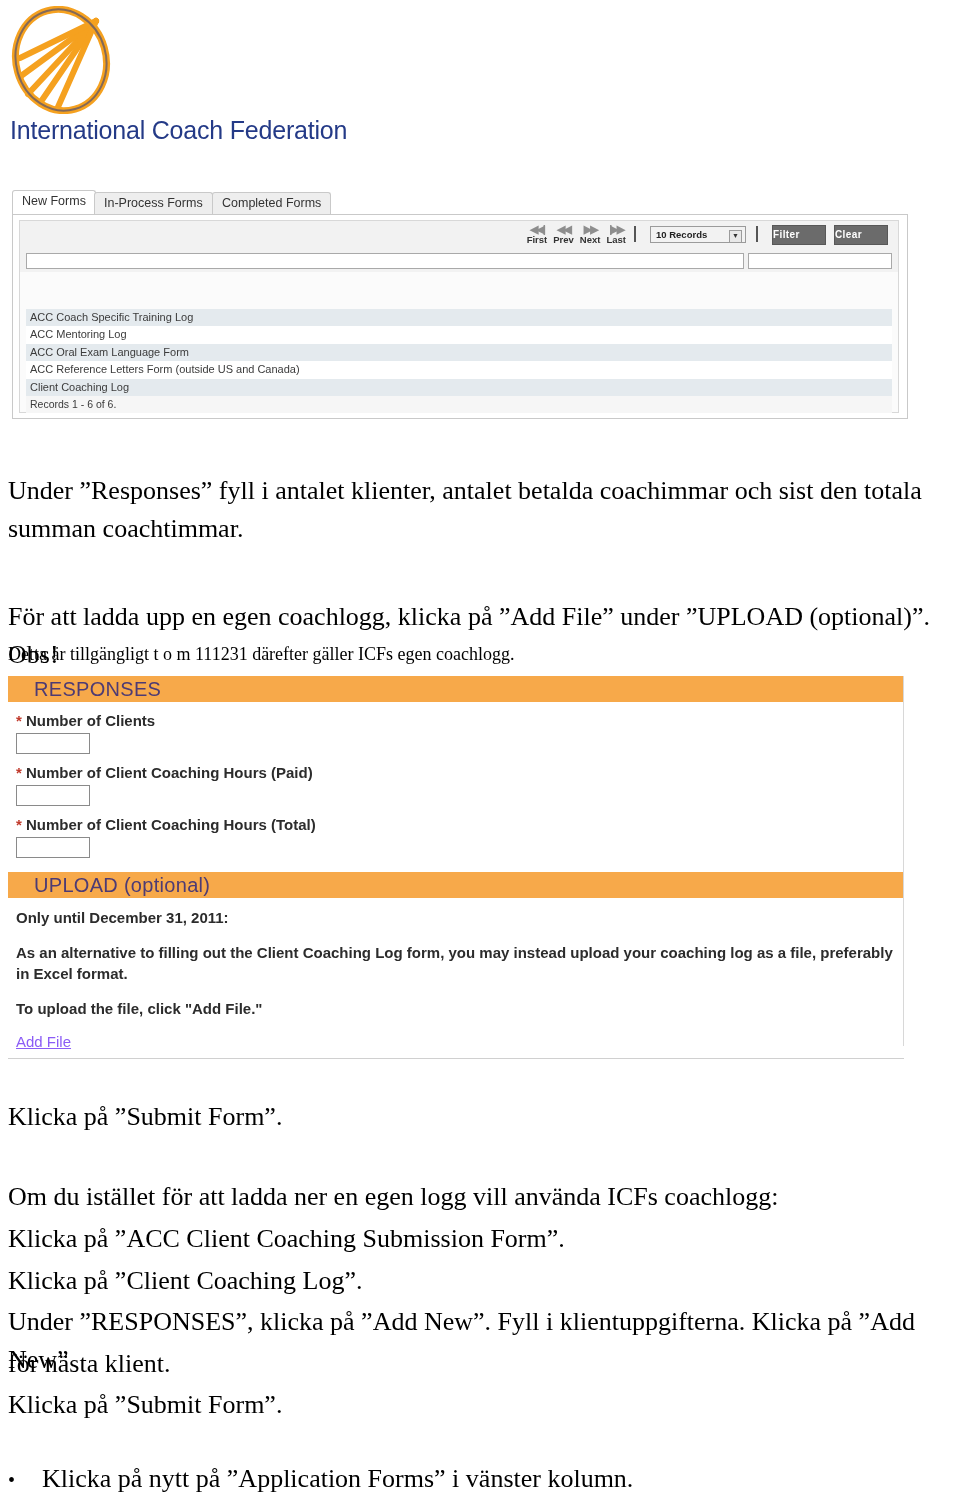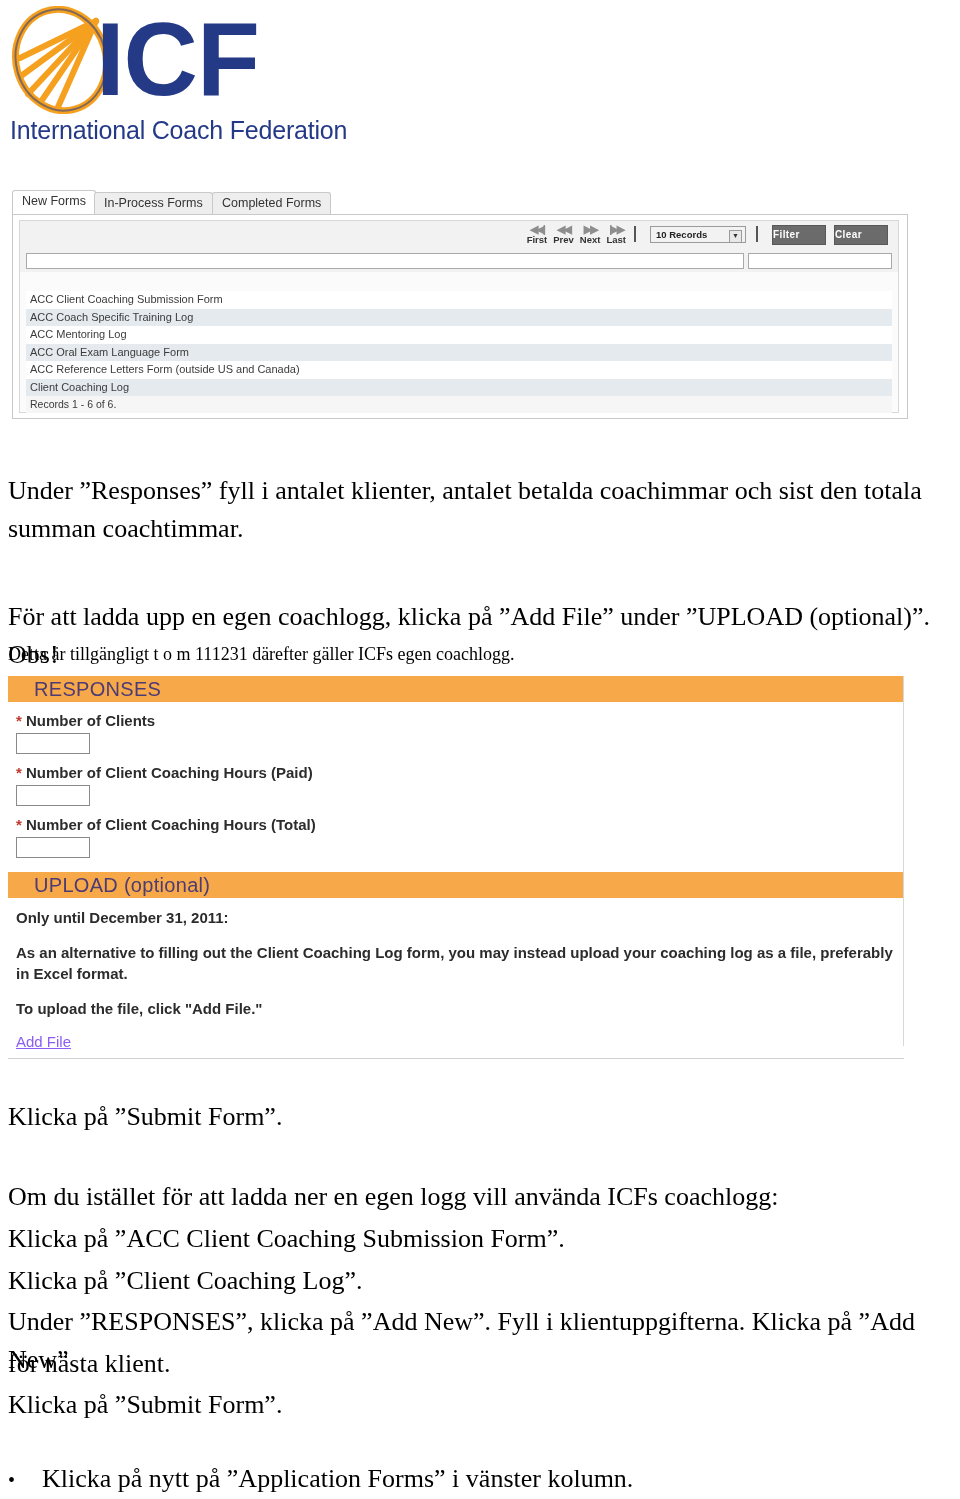--- a/index.html
+++ b/index.html
@@ -115,7 +115,6 @@
       <ellipse cx="53" cy="54" rx="45" ry="51" transform="rotate(-16 53 54)" fill="none" stroke="#243a87" stroke-width="2" opacity=".55"></ellipse>
     </svg>
   </div>
-  <div class="logo-icf">ICF</div>
   <div class="logo-sub">International Coach Federation</div>
 </div>
 

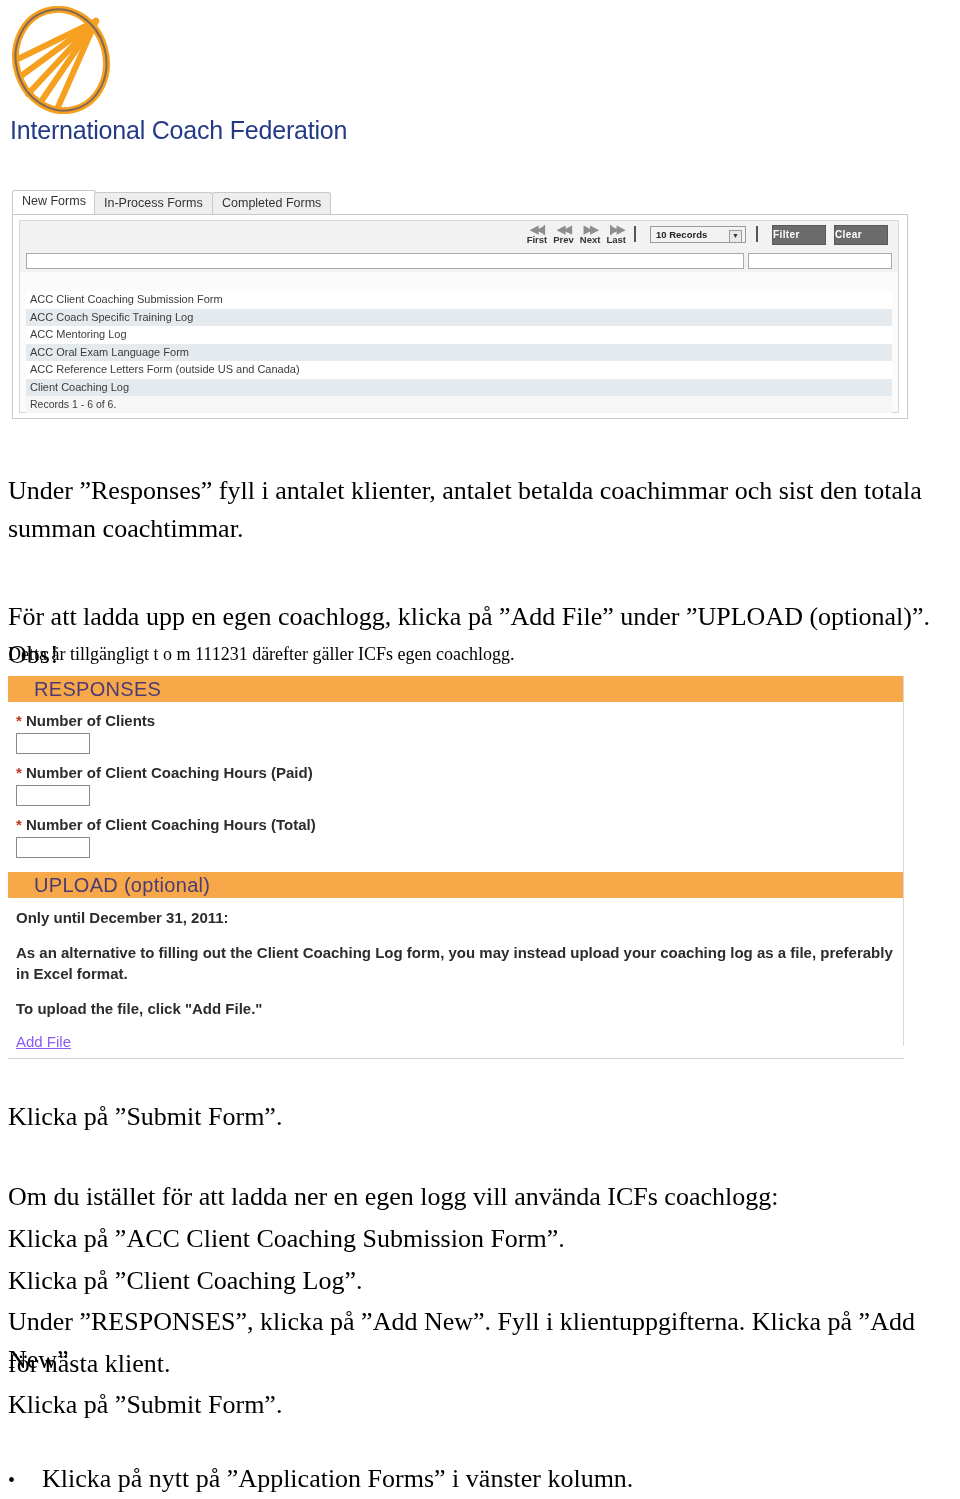--- a/index.html
+++ b/index.html
@@ -166,7 +166,6 @@
       </div>
 
 
-      <div class="trow plain" style="top:70px">ACC Client Coaching Submission Form</div>
       <div class="trow alt" style="top:87.5px">ACC Coach Specific Training Log</div>
       <div class="trow plain" style="top:105px">ACC Mentoring Log</div>
       <div class="trow alt" style="top:122.5px">ACC Oral Exam Language Form</div>

